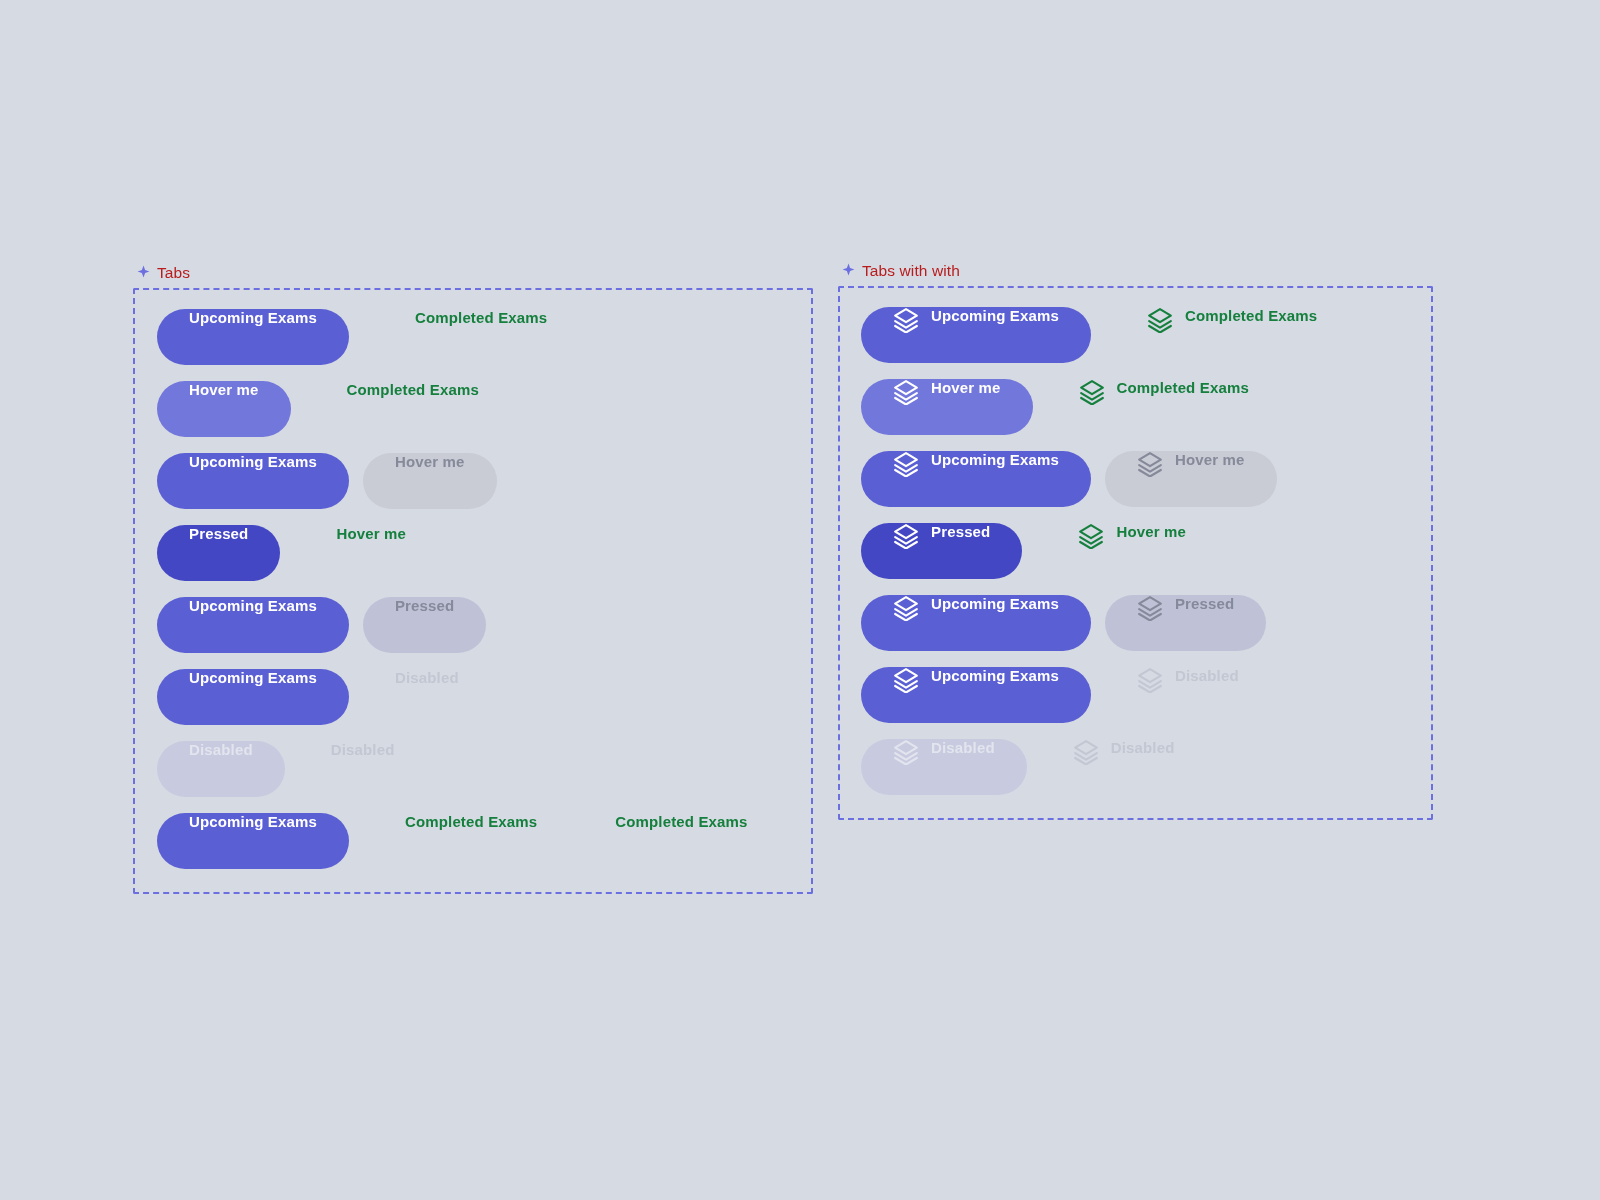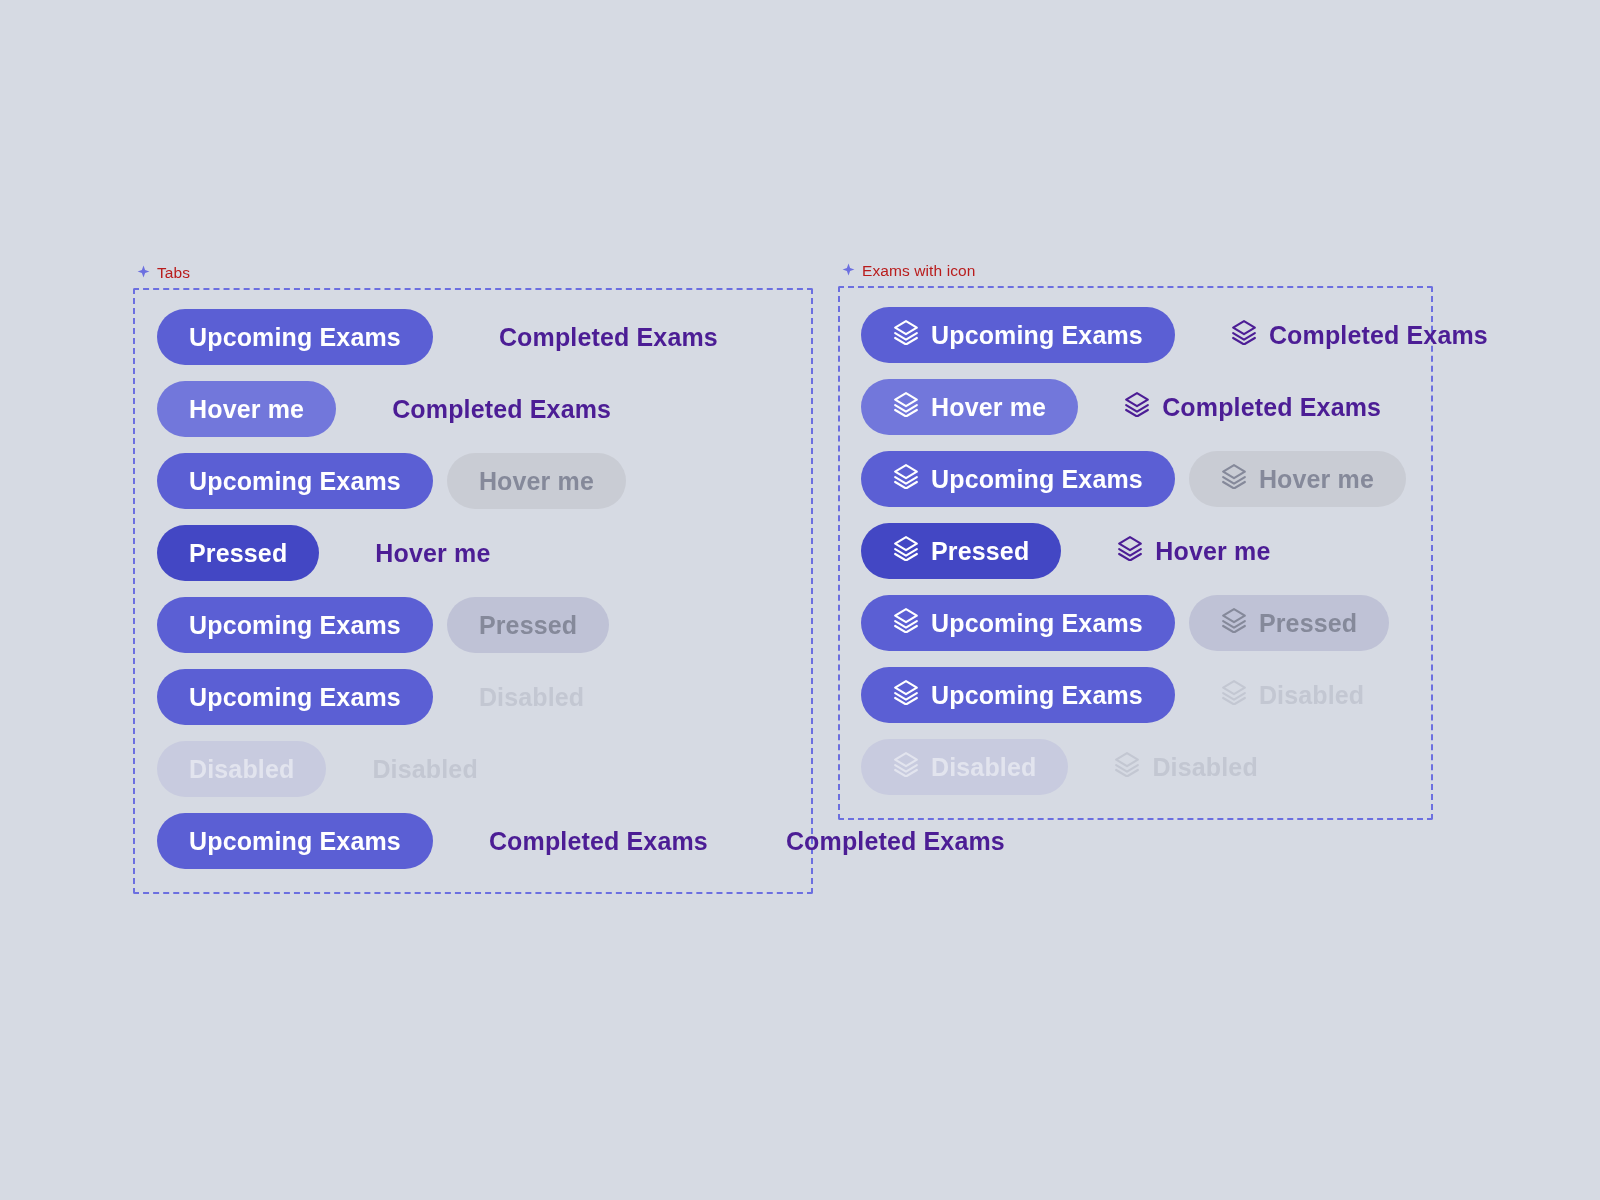--- a/index.html
+++ b/index.html
@@ -201,7 +201,7 @@
         <path d="M6.5 0.6 L8.1 4.9 L12.4 6.5 L8.1 8.1 L6.5 12.4 L4.9 8.1 L0.6 6.5 L4.9 4.9 Z" fill="#6c6fe0"></path>
       </svg>
     </span>
-    <span>Exams with icon</span>
+    <span>Tabs with with</span>
   </div>
 
   <div class="rows">

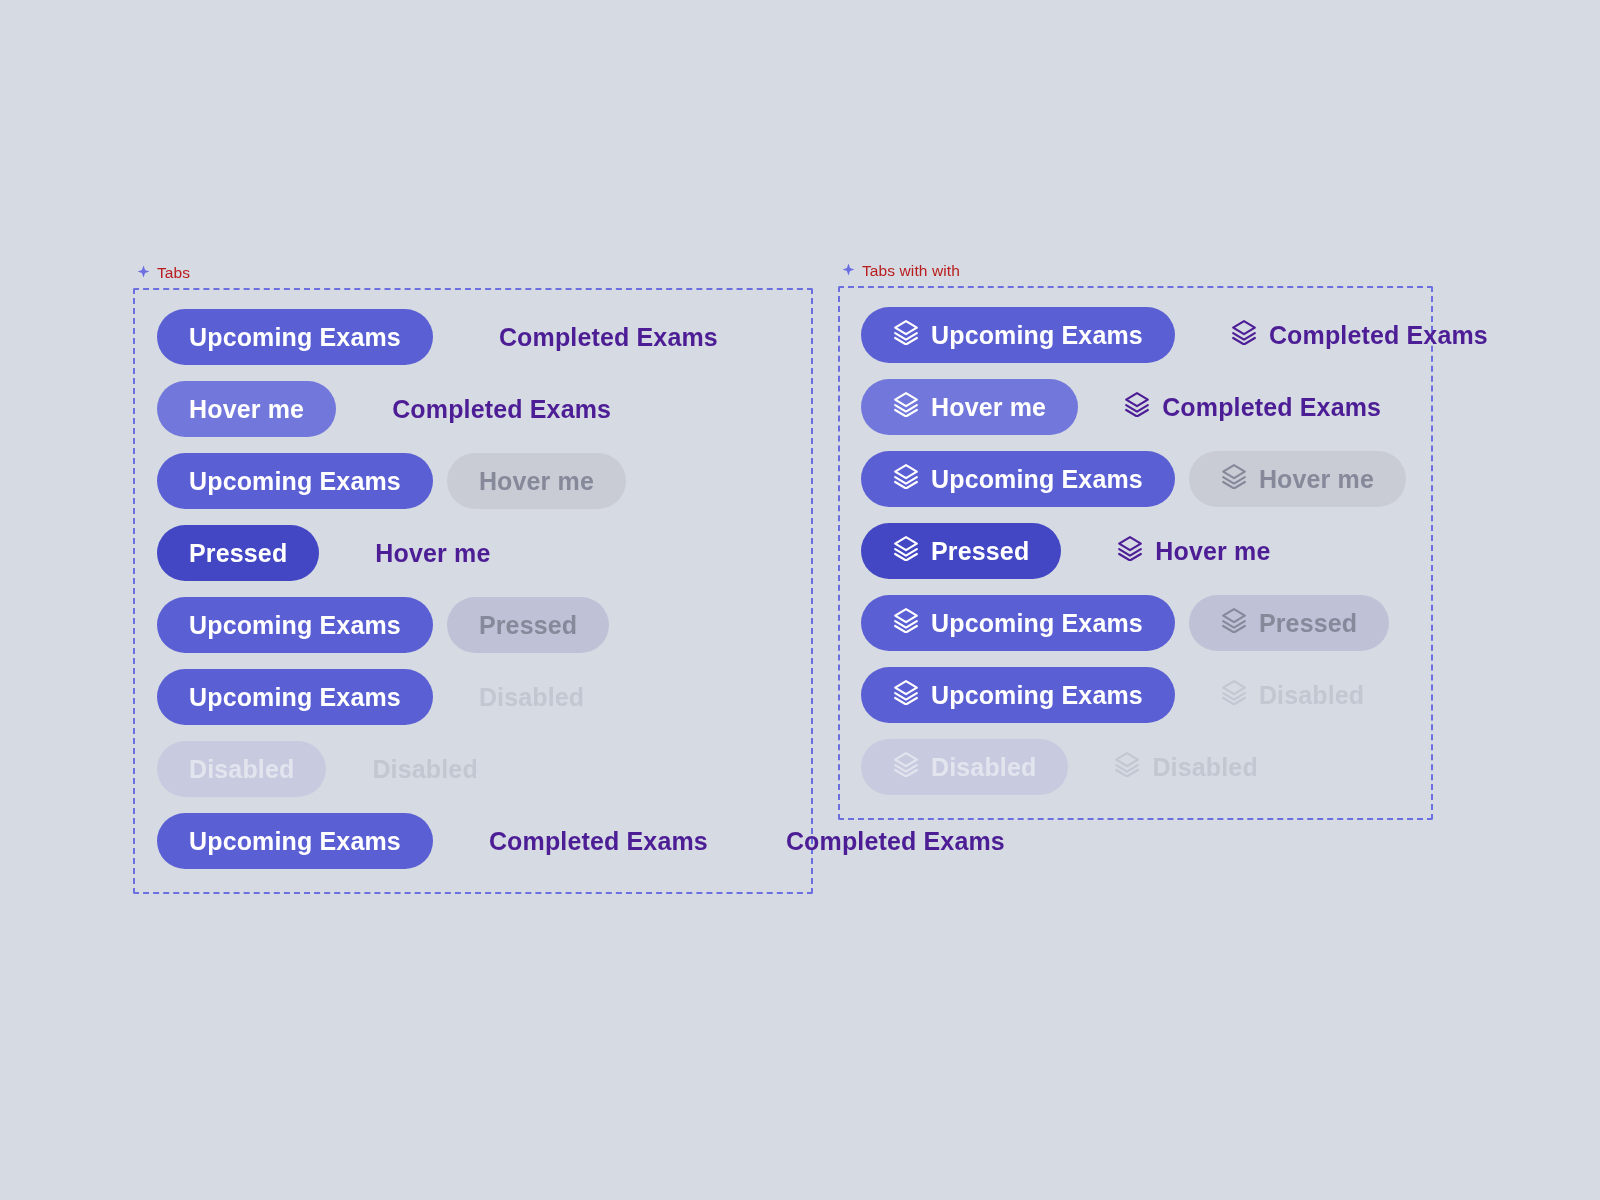--- a/index.html
+++ b/index.html
@@ -57,14 +57,13 @@
   
   .tab {
     display: inline-flex;
-    align-items: center;
     justify-content: center;
     gap: 12px;
     box-sizing: border-box;
     height: 56px;
     padding: 0 32px;
     border-radius: 28px;
-    font-size: 25px;
+    font-size: 15px;
     font-weight: bold;
     letter-spacing: 0.15px;
     white-space: nowrap;

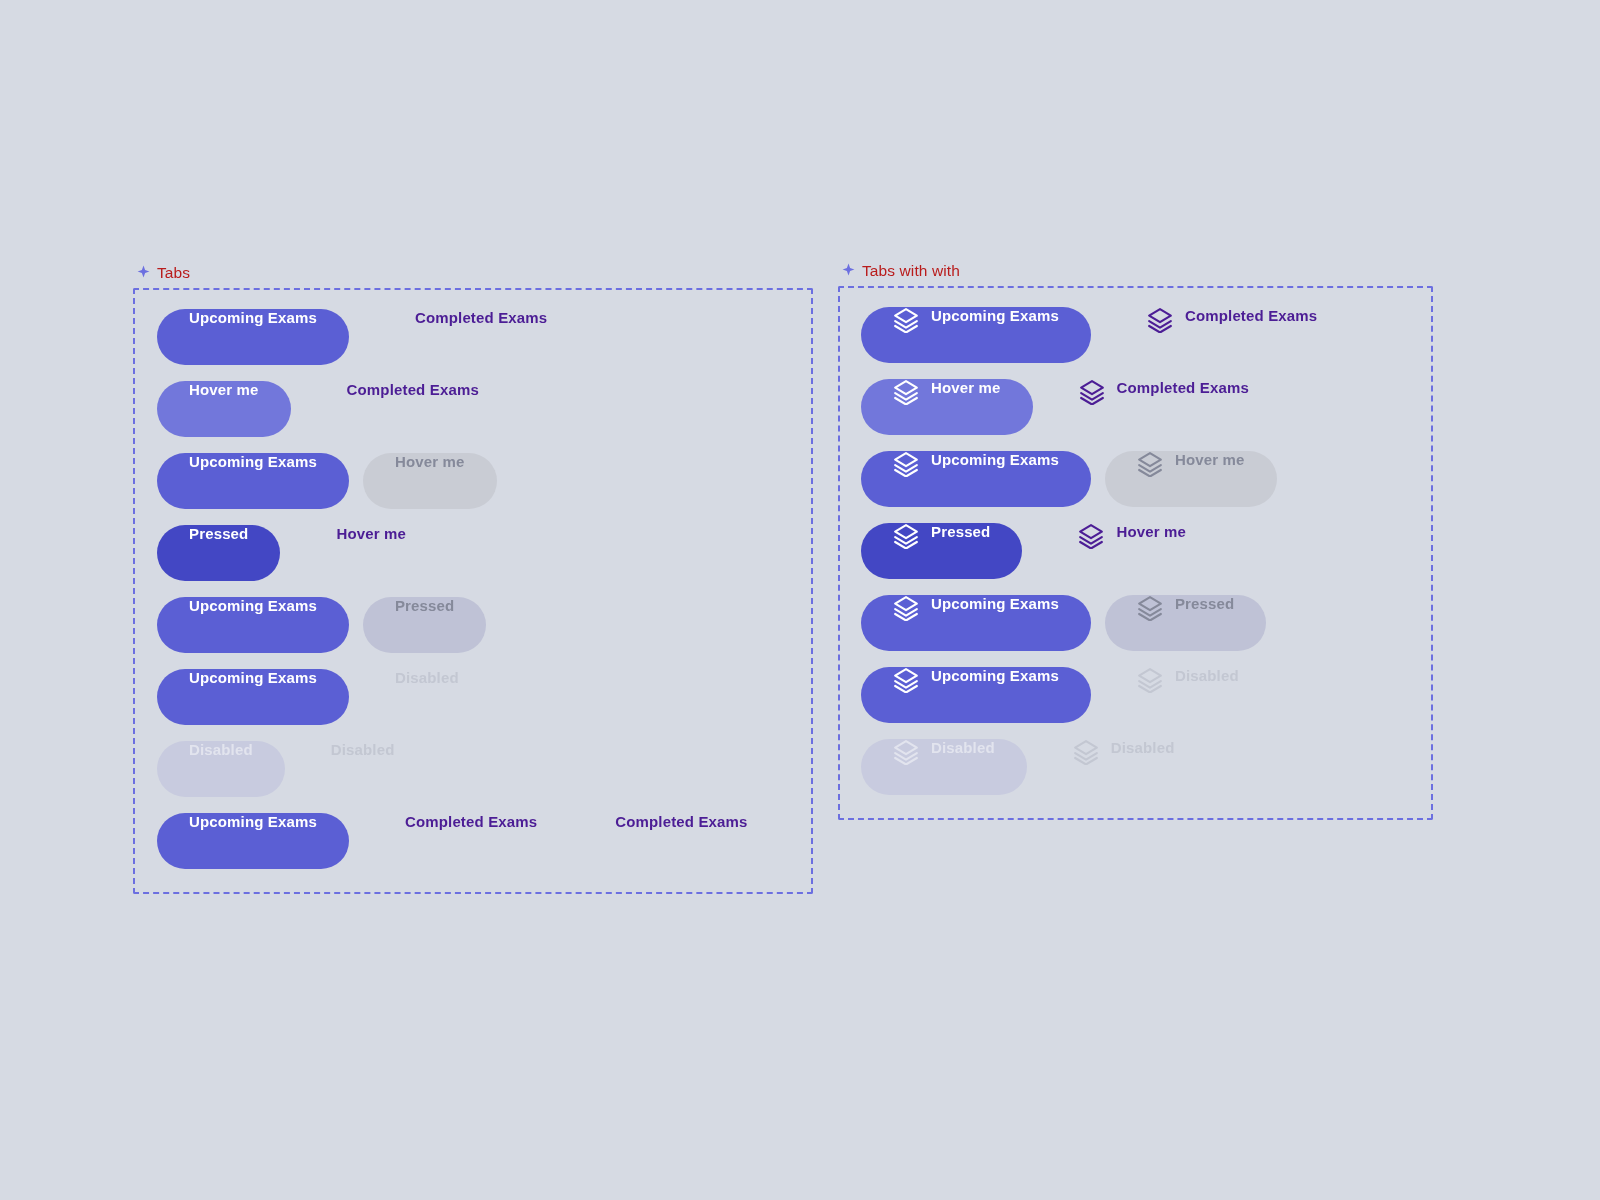--- a/index.html
+++ b/index.html
@@ -77,7 +77,7 @@
   .tab.active          { background: #5b5fd4; color: #ffffff; }
   .tab.hover           { background: #7277db; color: #ffffff; }
   .tab.pressed         { background: #4347c4; color: #ffffff; }
-  .tab.inactive        { background: transparent; color: #4c1d95; font-weight: bold; }
+  .tab.inactive        { background: transparent; color: #15803d; font-weight: bold; }
   .tab.inactive-filled { background: #c9ccd4; color: #85899a; }
   .tab.pressed-filled  { background: #bfc2d6; color: #85899a; }
   .tab.disabled        { background: transparent; color: #c3c7d2; cursor: default; }

